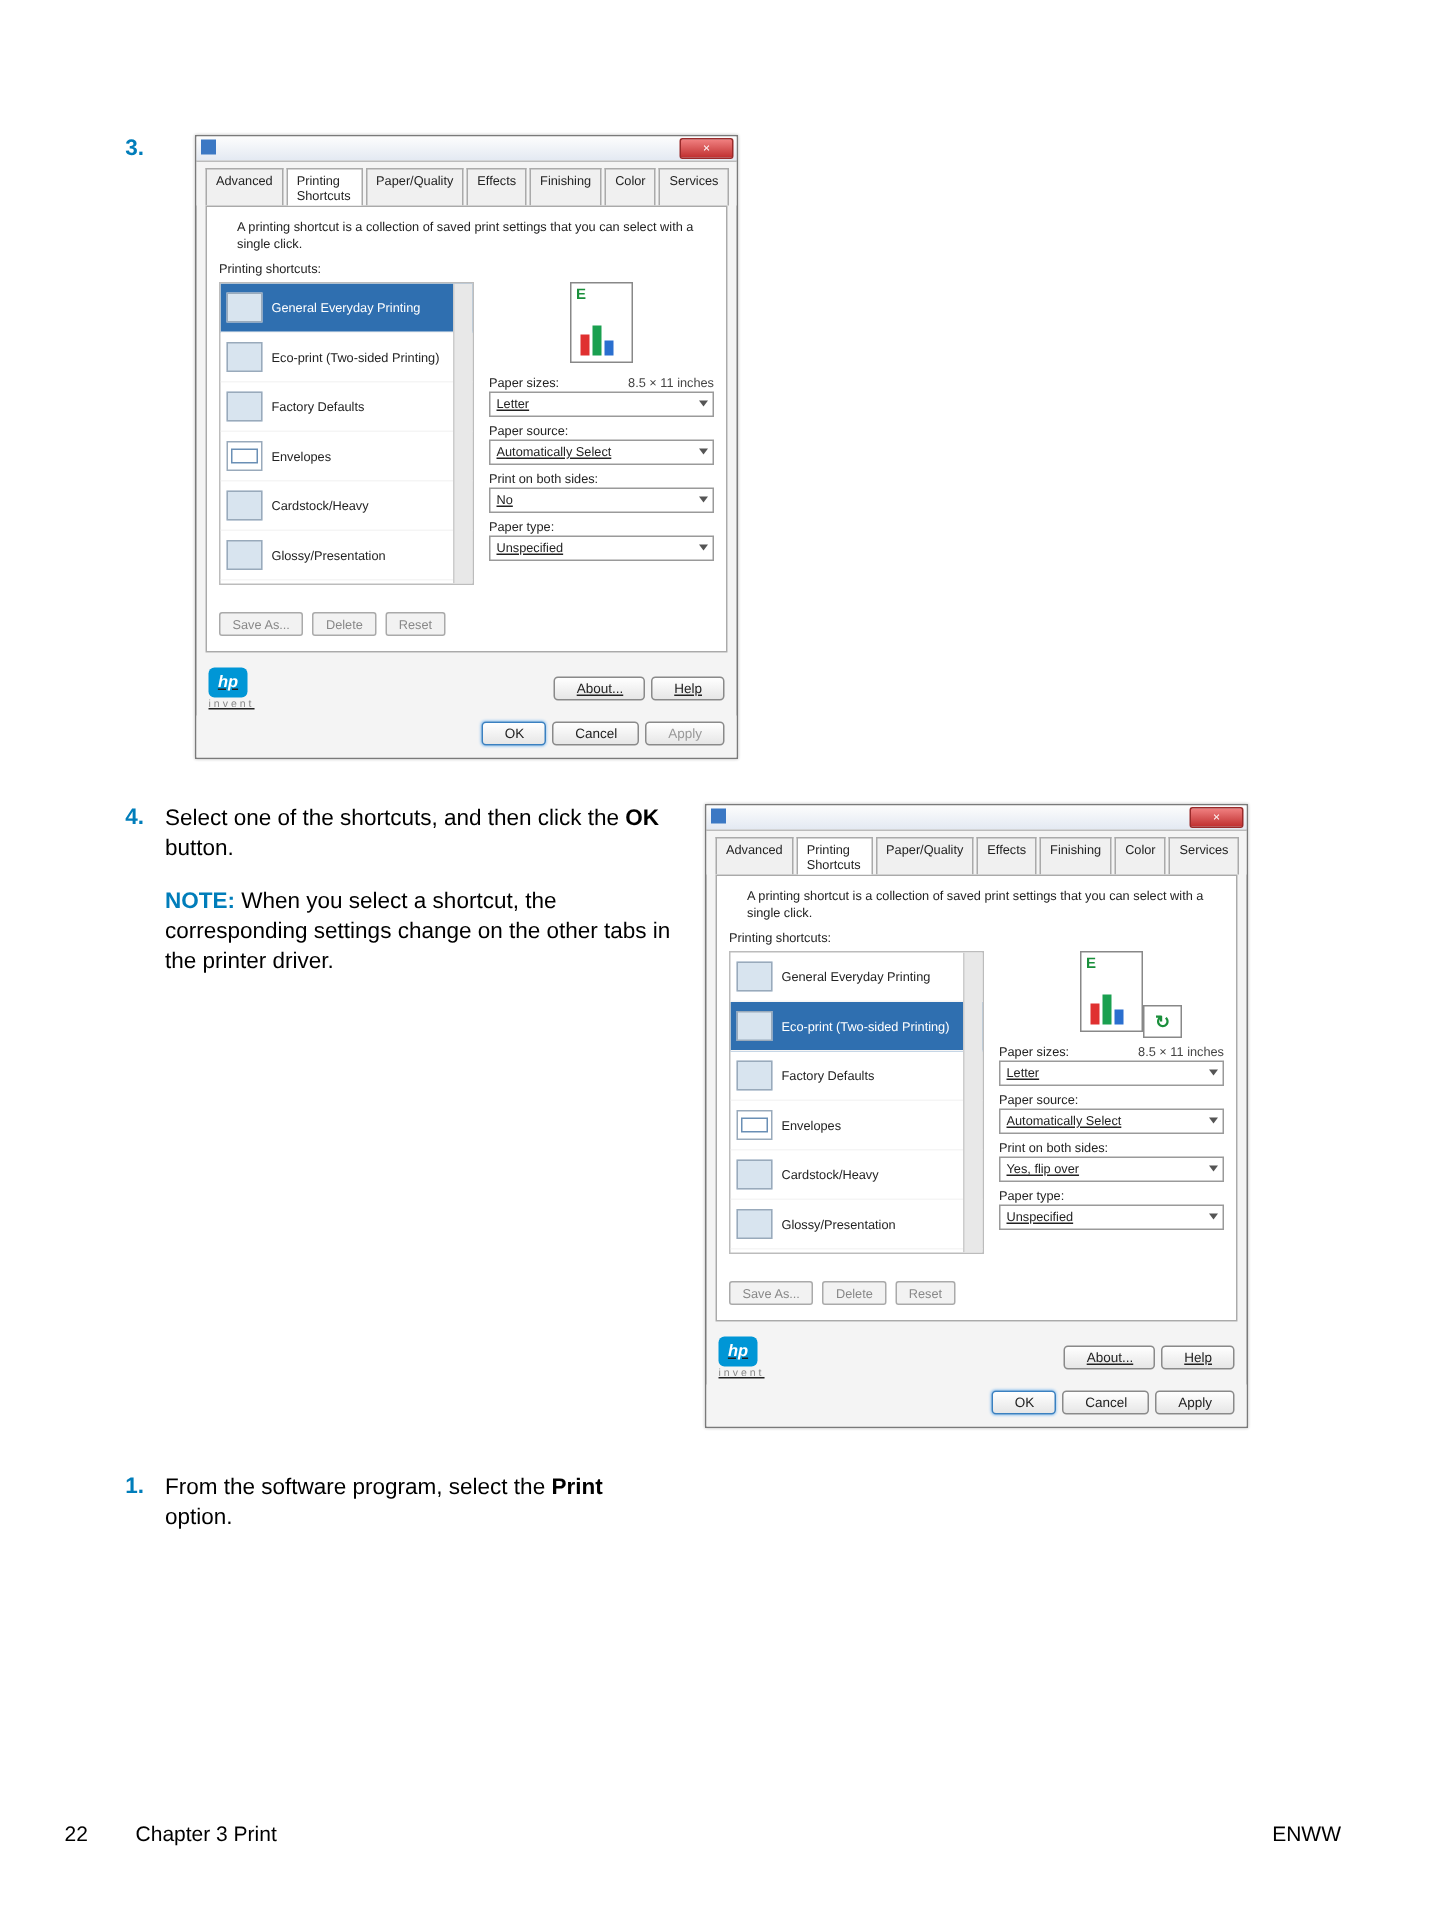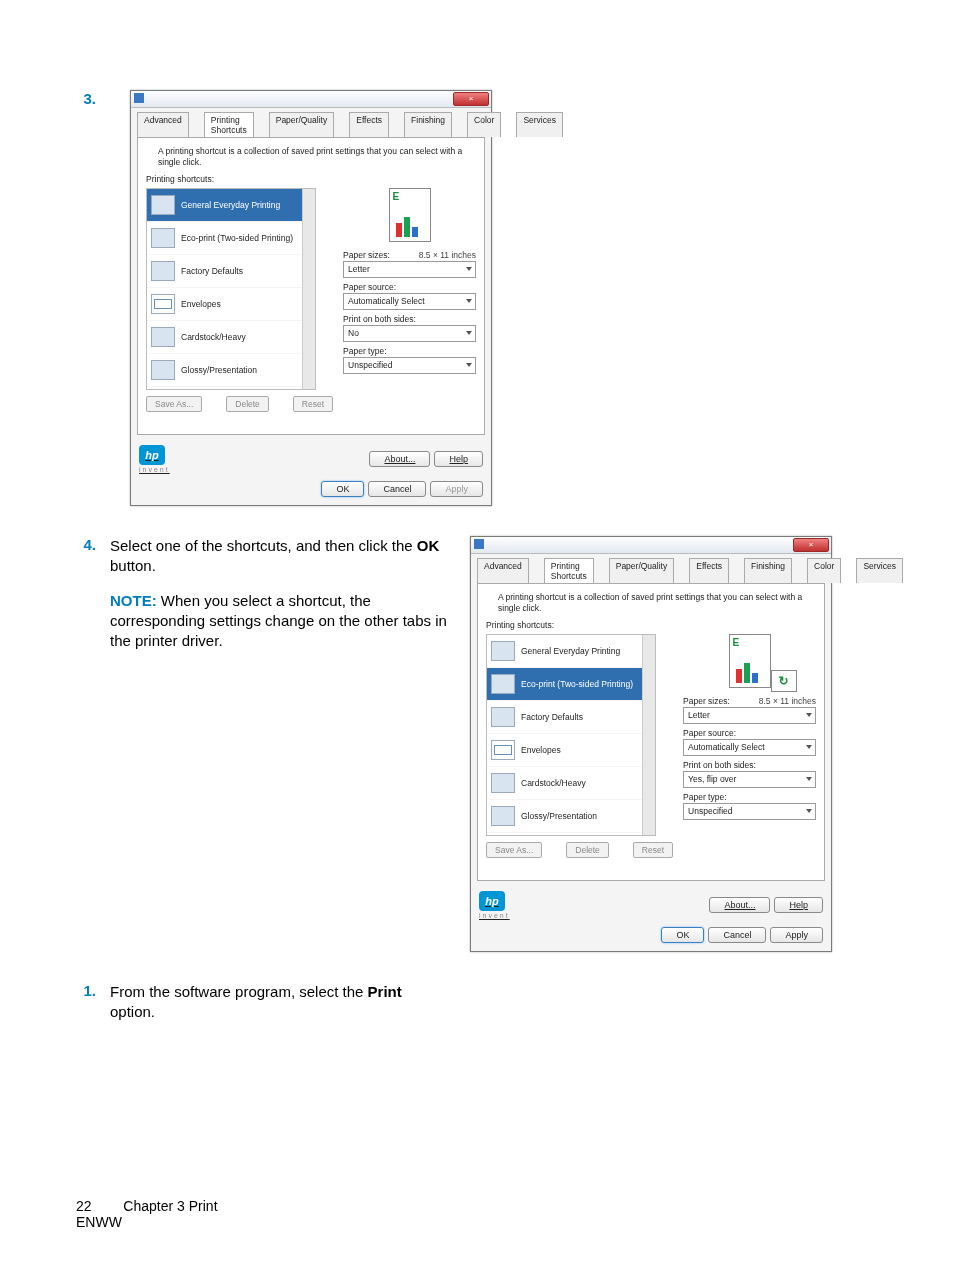--- a/index.html
+++ b/index.html
@@ -78,7 +78,7 @@
   .tabs {
     display: flex;
     padding: 4px 6px 0 6px;
-    gap: 16px;
+    gap: 3px;
     background: #f4f4f4;
   }
   .tab {

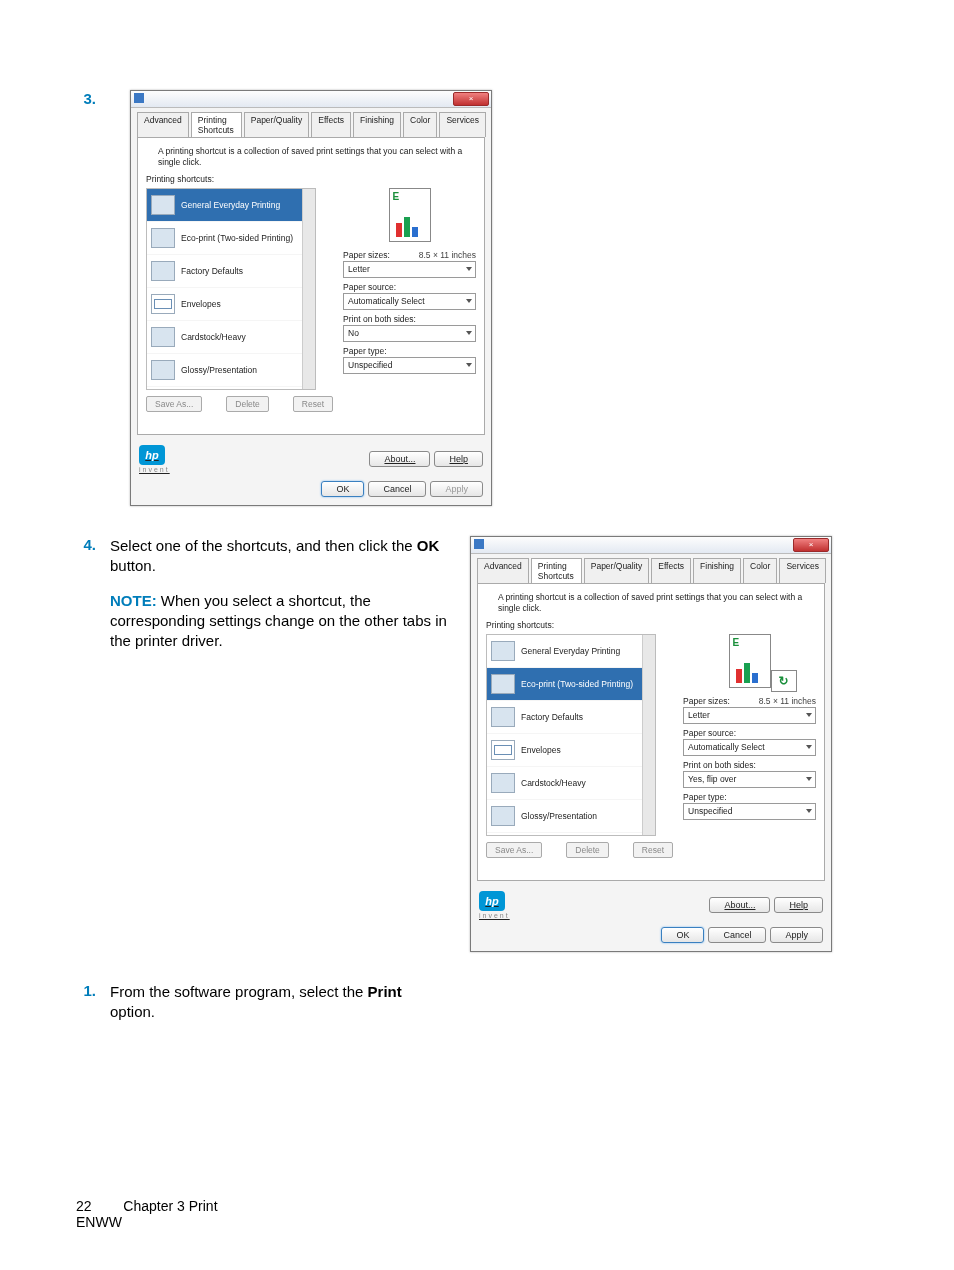--- a/index.html
+++ b/index.html
@@ -201,6 +201,7 @@
     font-size: 8.5px;
     position: relative;
     margin-top: 1px;
+    text-decoration: underline;
   }
   .dropdown::after {
     content: "";

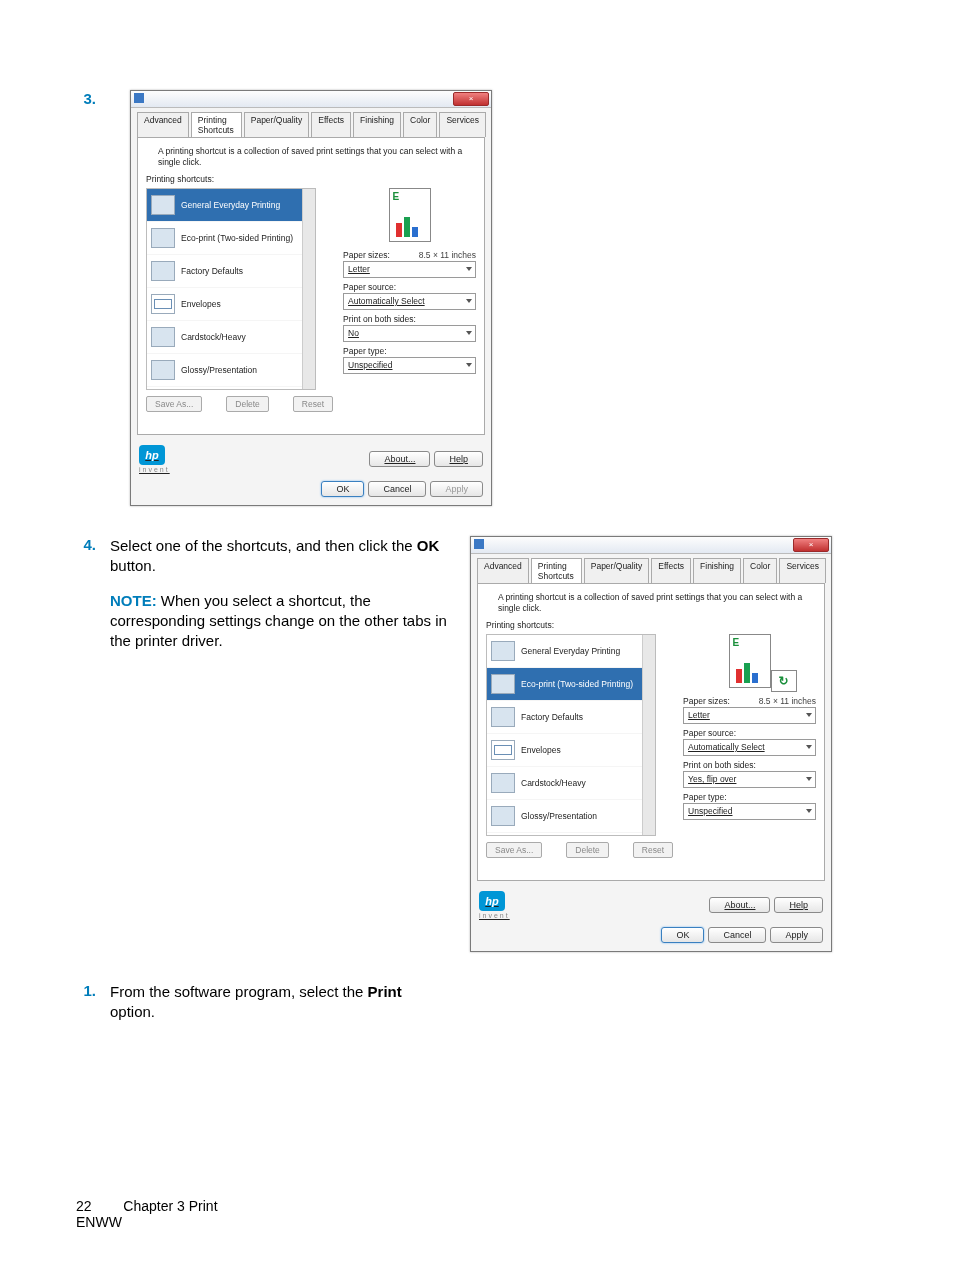--- a/index.html
+++ b/index.html
@@ -212,9 +212,9 @@
     border-top: 4px solid #555;
   }
   .below-list {
-    margin-top: 6px;
-    display: flex;
-    gap: 24px;
+    margin-top: 18px;
+    display: flex;
+    gap: 6px;
   }
   .small-btn {
     border: 1px solid #aaa;

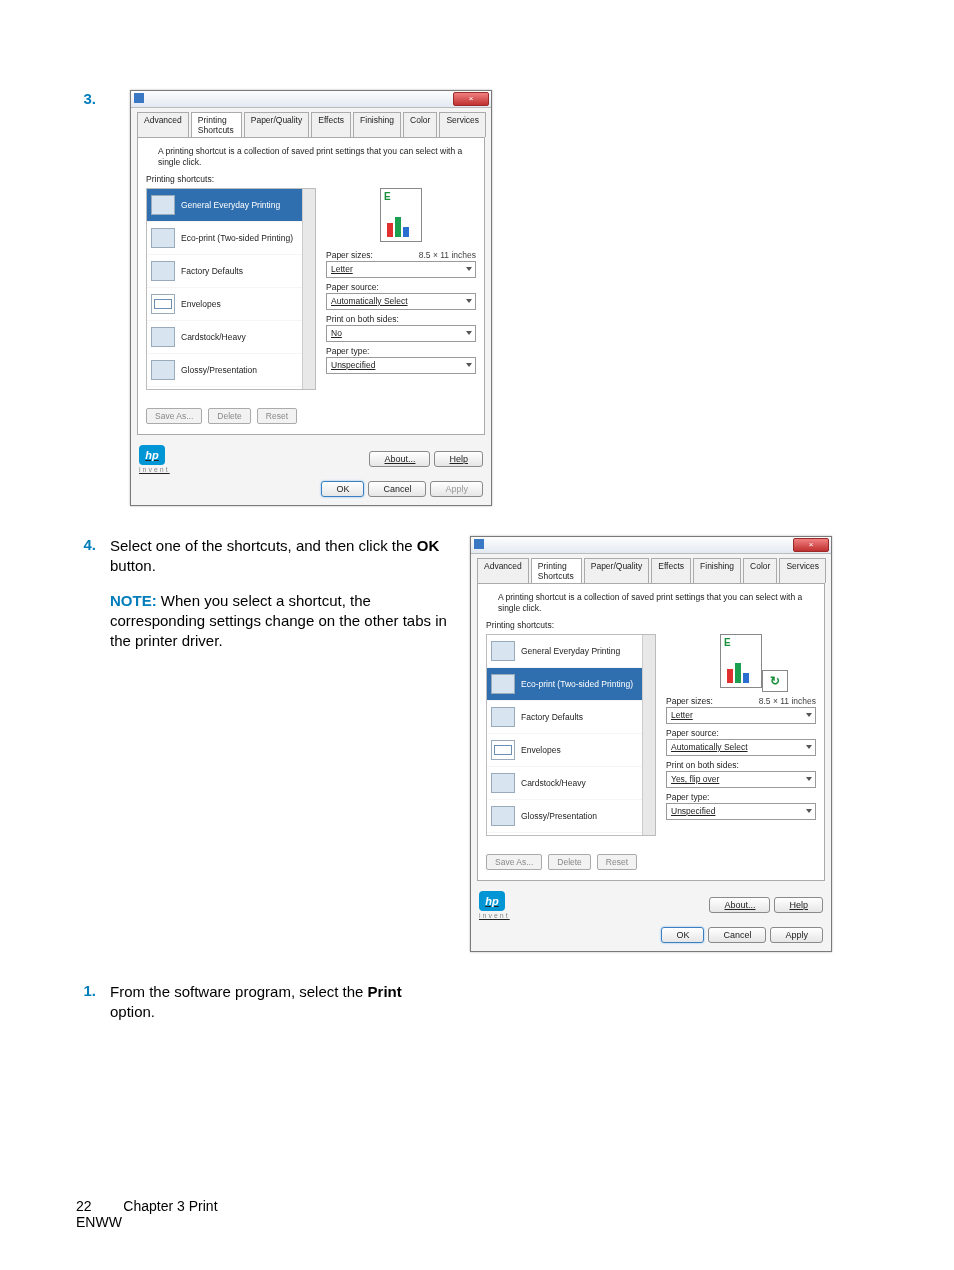--- a/index.html
+++ b/index.html
@@ -275,11 +275,10 @@
   .footer {
     position: absolute;
     bottom: 40px;
-    left: 76px; right: 60px;
+    left: 43px; right: 60px;
     display: flex;
     justify-content: space-between;
     font-size: 14px;
-    flex-direction: column;
   }
 </style>
 </head>

